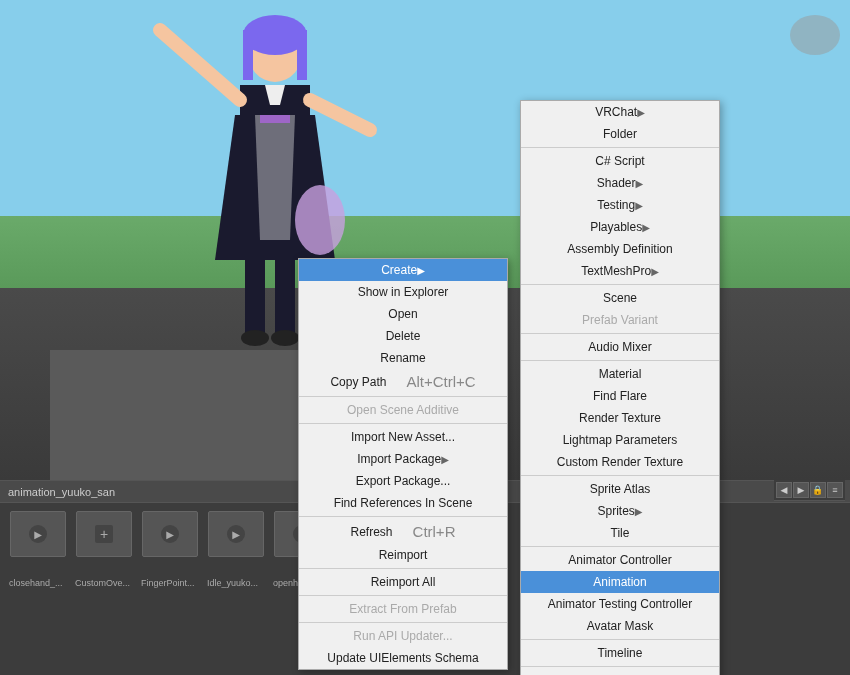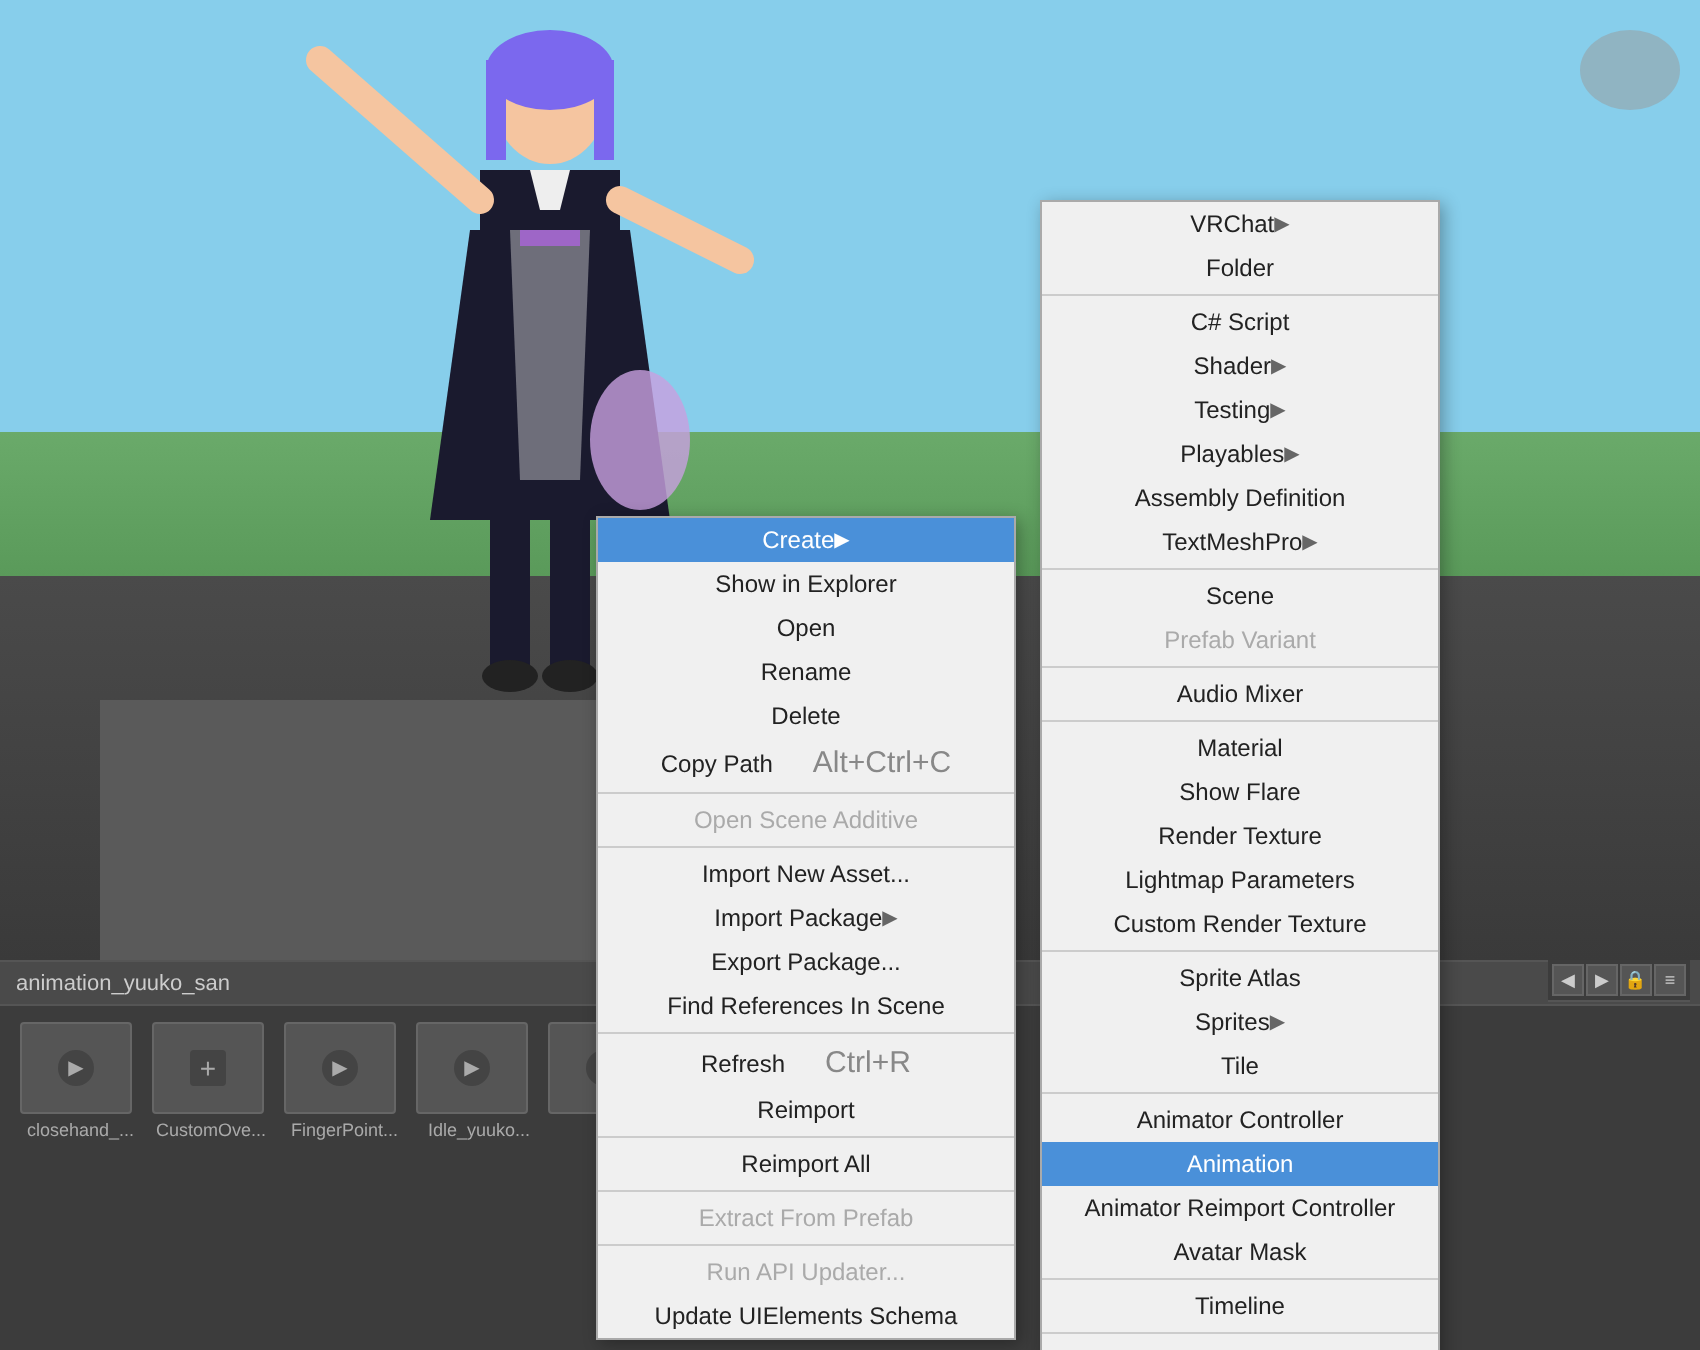--- a/index.html
+++ b/index.html
@@ -281,10 +281,10 @@
     <span>Open</span>
   </div>
   <div class="ctx-item">
+    <span>Delete</span>
+  </div>
+  <div class="ctx-item">
     <span>Rename</span>
-  </div>
-  <div class="ctx-item">
-    <span>Delete</span>
   </div>
   <div class="ctx-item">
     <span>Copy Path</span>

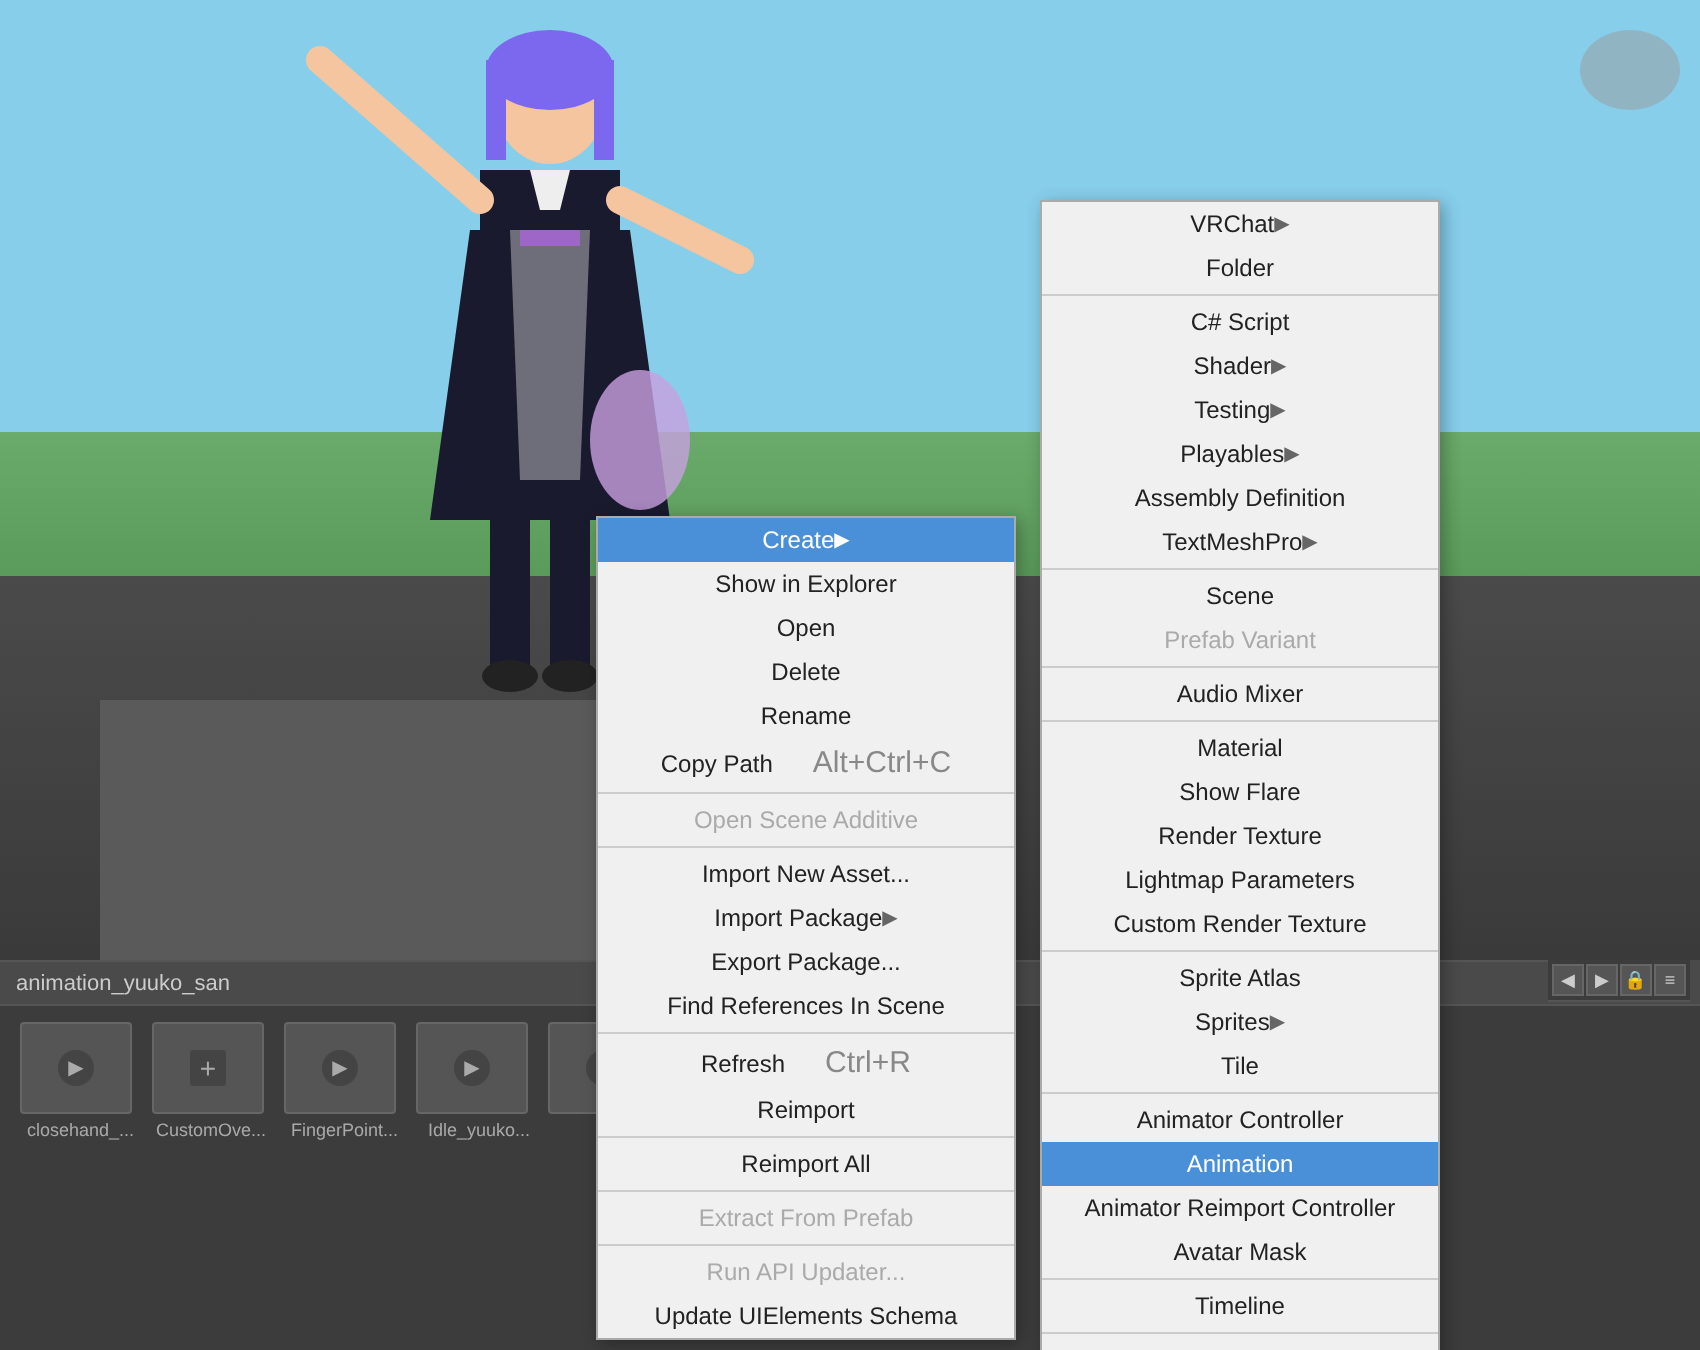--- a/index.html
+++ b/index.html
@@ -381,7 +381,7 @@
     <span>Material</span>
   </div>
   <div class="ctx-item">
-    <span>Show Flare</span>
+    <span>Find Flare</span>
   </div>
   <div class="ctx-item">
     <span>Render Texture</span>

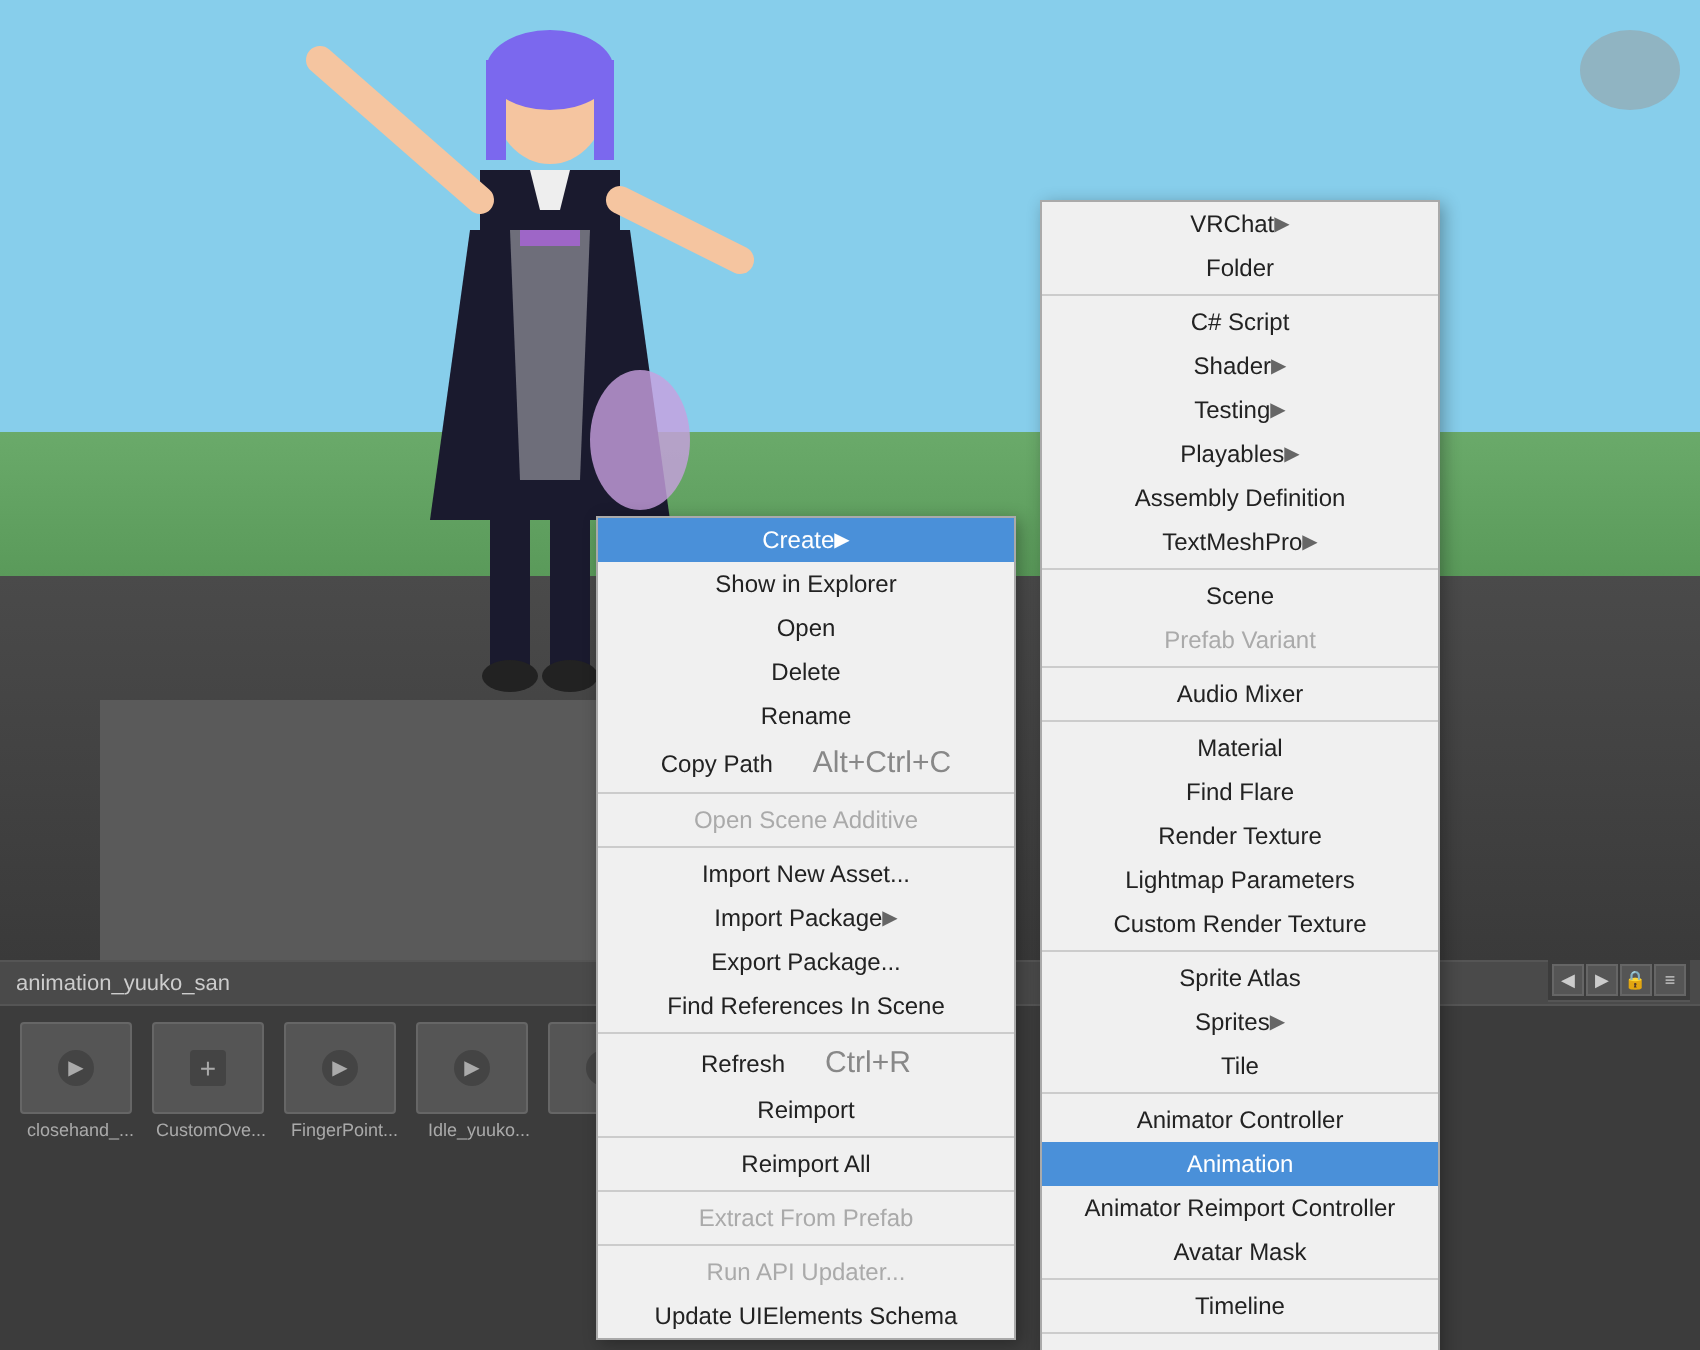--- a/index.html
+++ b/index.html
@@ -72,8 +72,8 @@
     .anim-label {
       font-size: 9px;
       color: #aaa;
-      margin-top: 3px;
-      text-align: right;
+      margin-top: 21px;
+      text-align: left;
       overflow: hidden;
       text-overflow: ellipsis;
       white-space: nowrap;

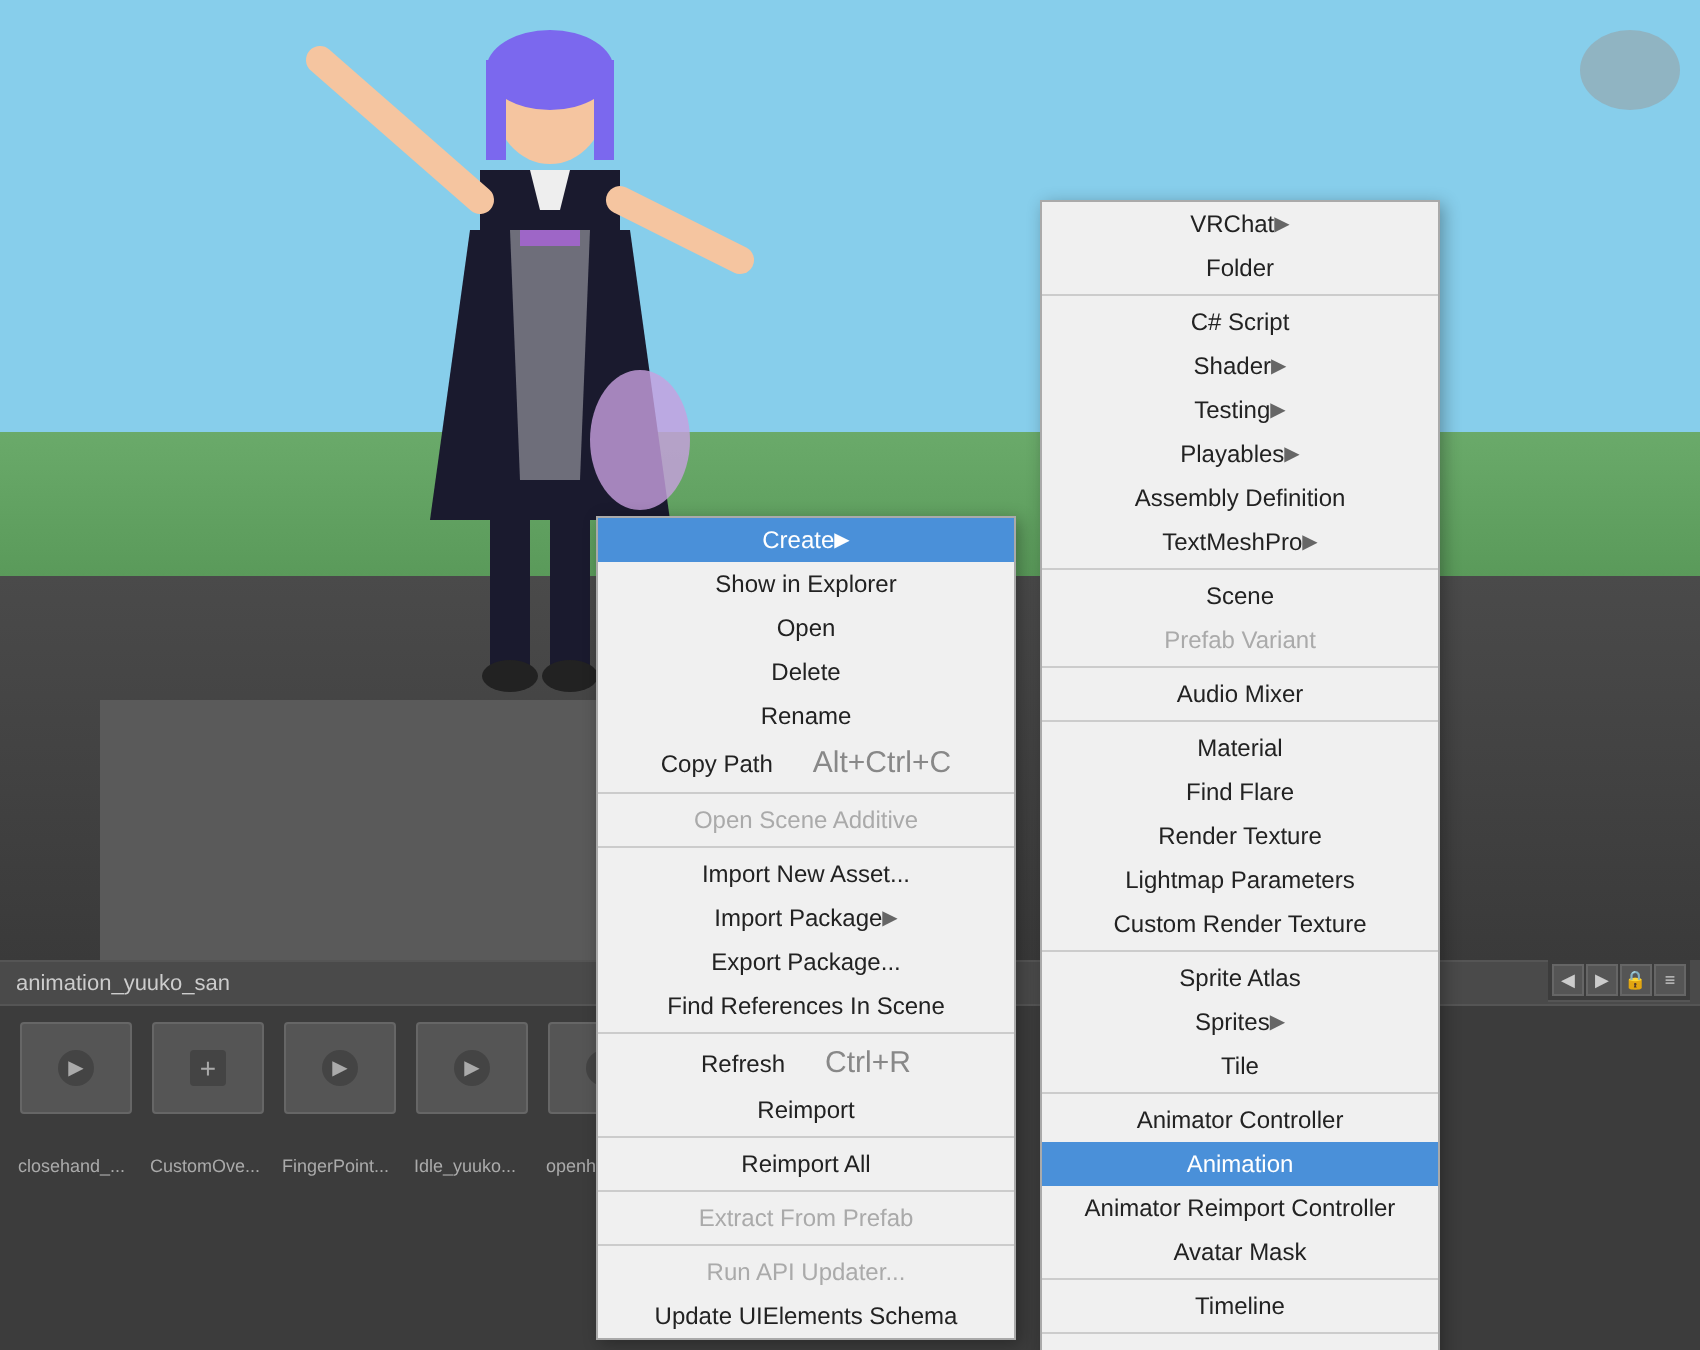--- a/index.html
+++ b/index.html
@@ -411,7 +411,7 @@
     <span>Animation</span>
   </div>
   <div class="ctx-item">
-    <span>Animator Reimport Controller</span>
+    <span>Animator Testing Controller</span>
   </div>
   <div class="ctx-item">
     <span>Avatar Mask</span>

